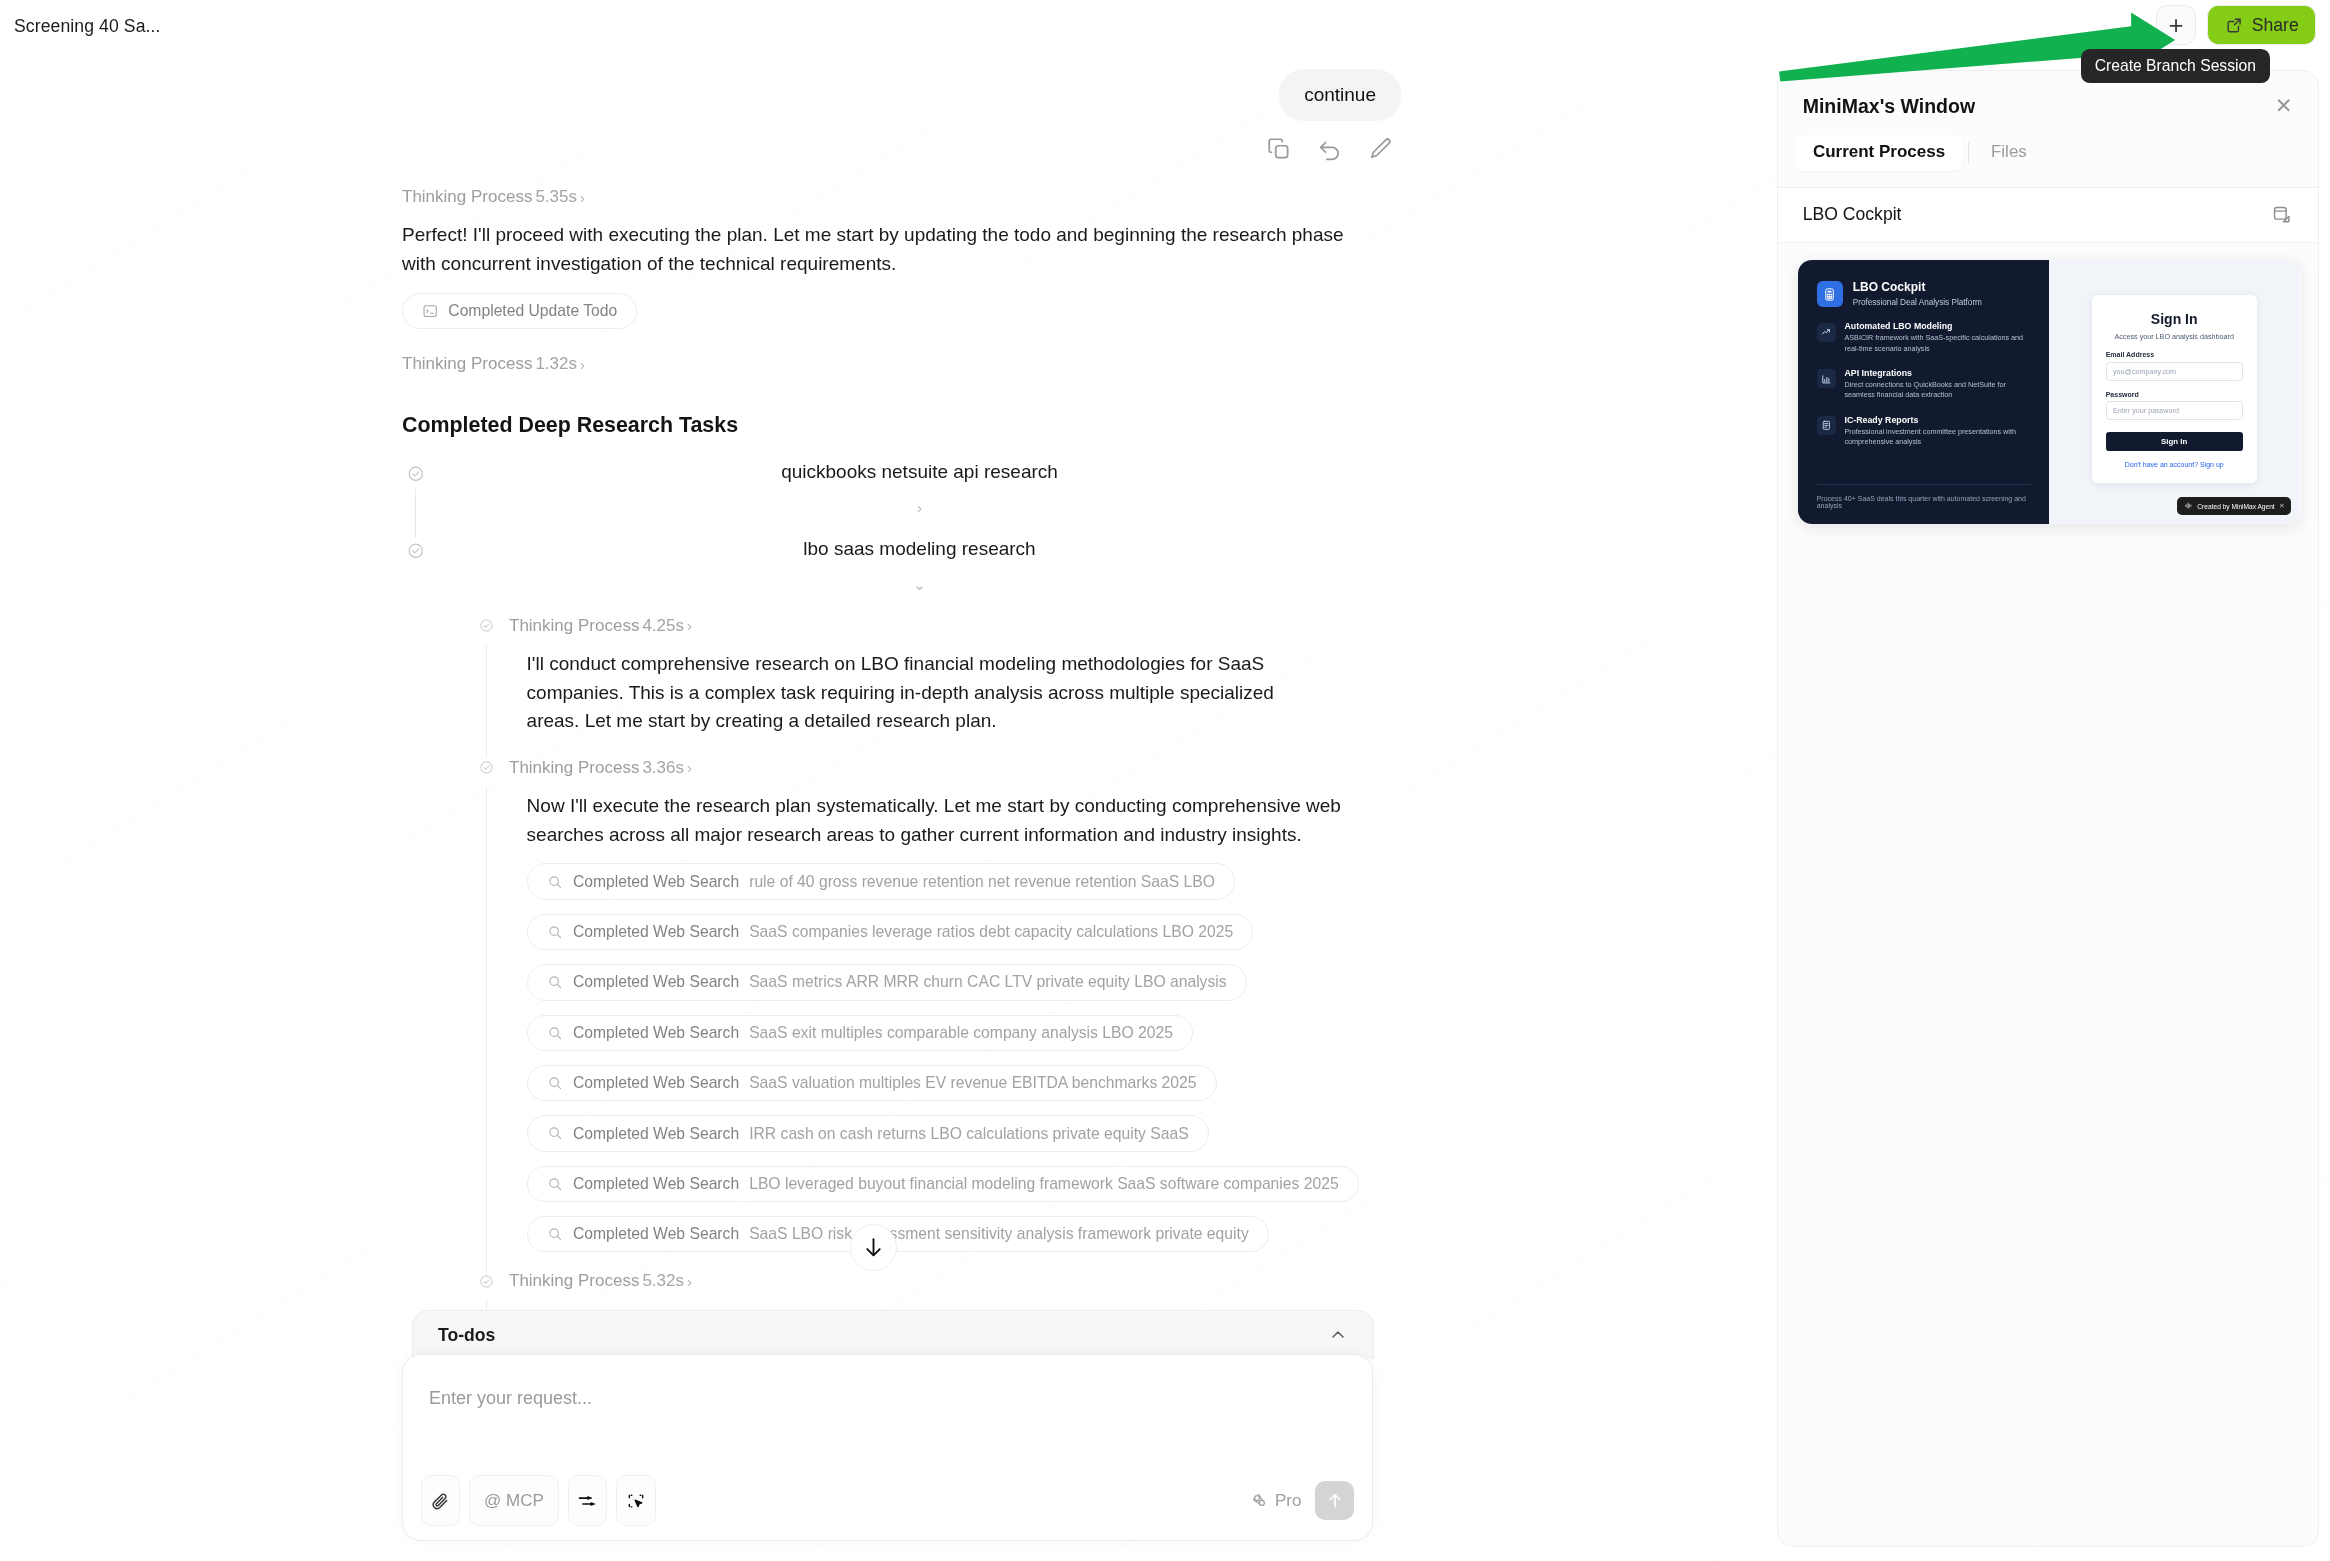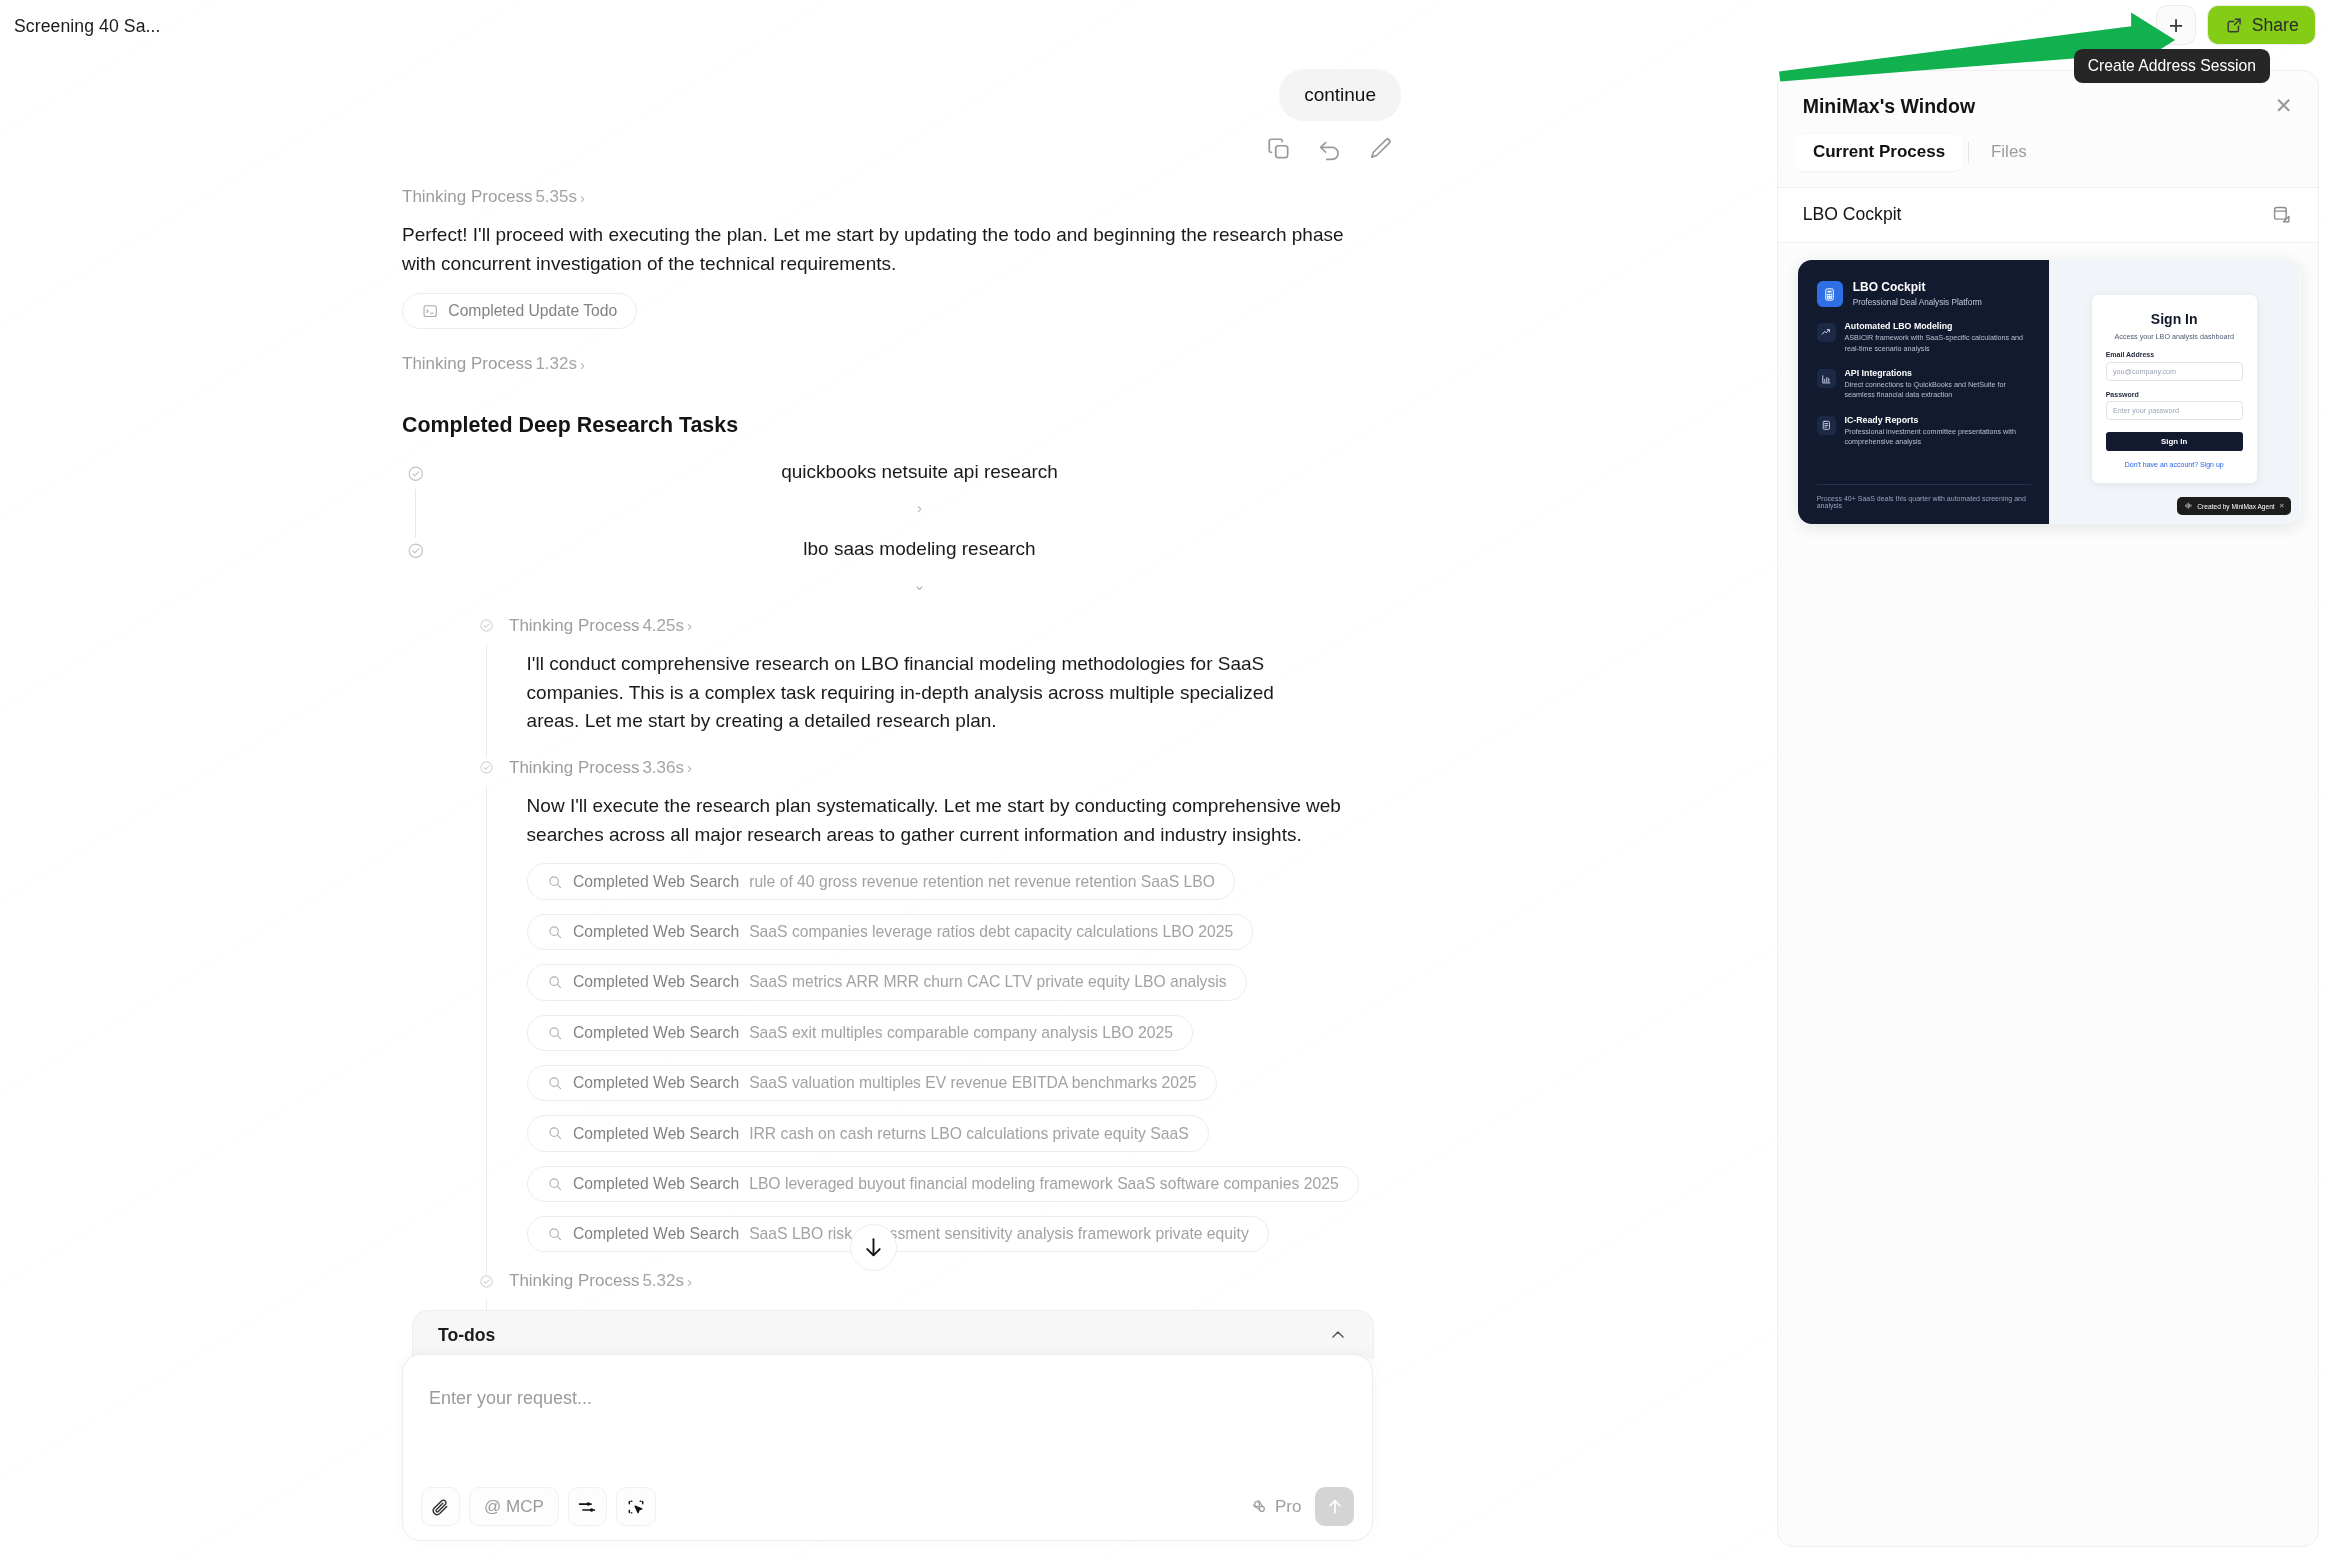--- a/index.html
+++ b/index.html
@@ -261,7 +261,7 @@
   </div>
 </div>
 
-<div id="branch-tooltip">Create Address Session</div>
+<div id="branch-tooltip">Create Branch Session</div>
 
 <svg id="pointer-arrow" width="503" height="126" viewBox="0 0 800 200">
   <path d="M140 112 L700 40 L700 18 L770 62 L700 106 L700 84 L142 128 Z" fill="#10b14e"></path>

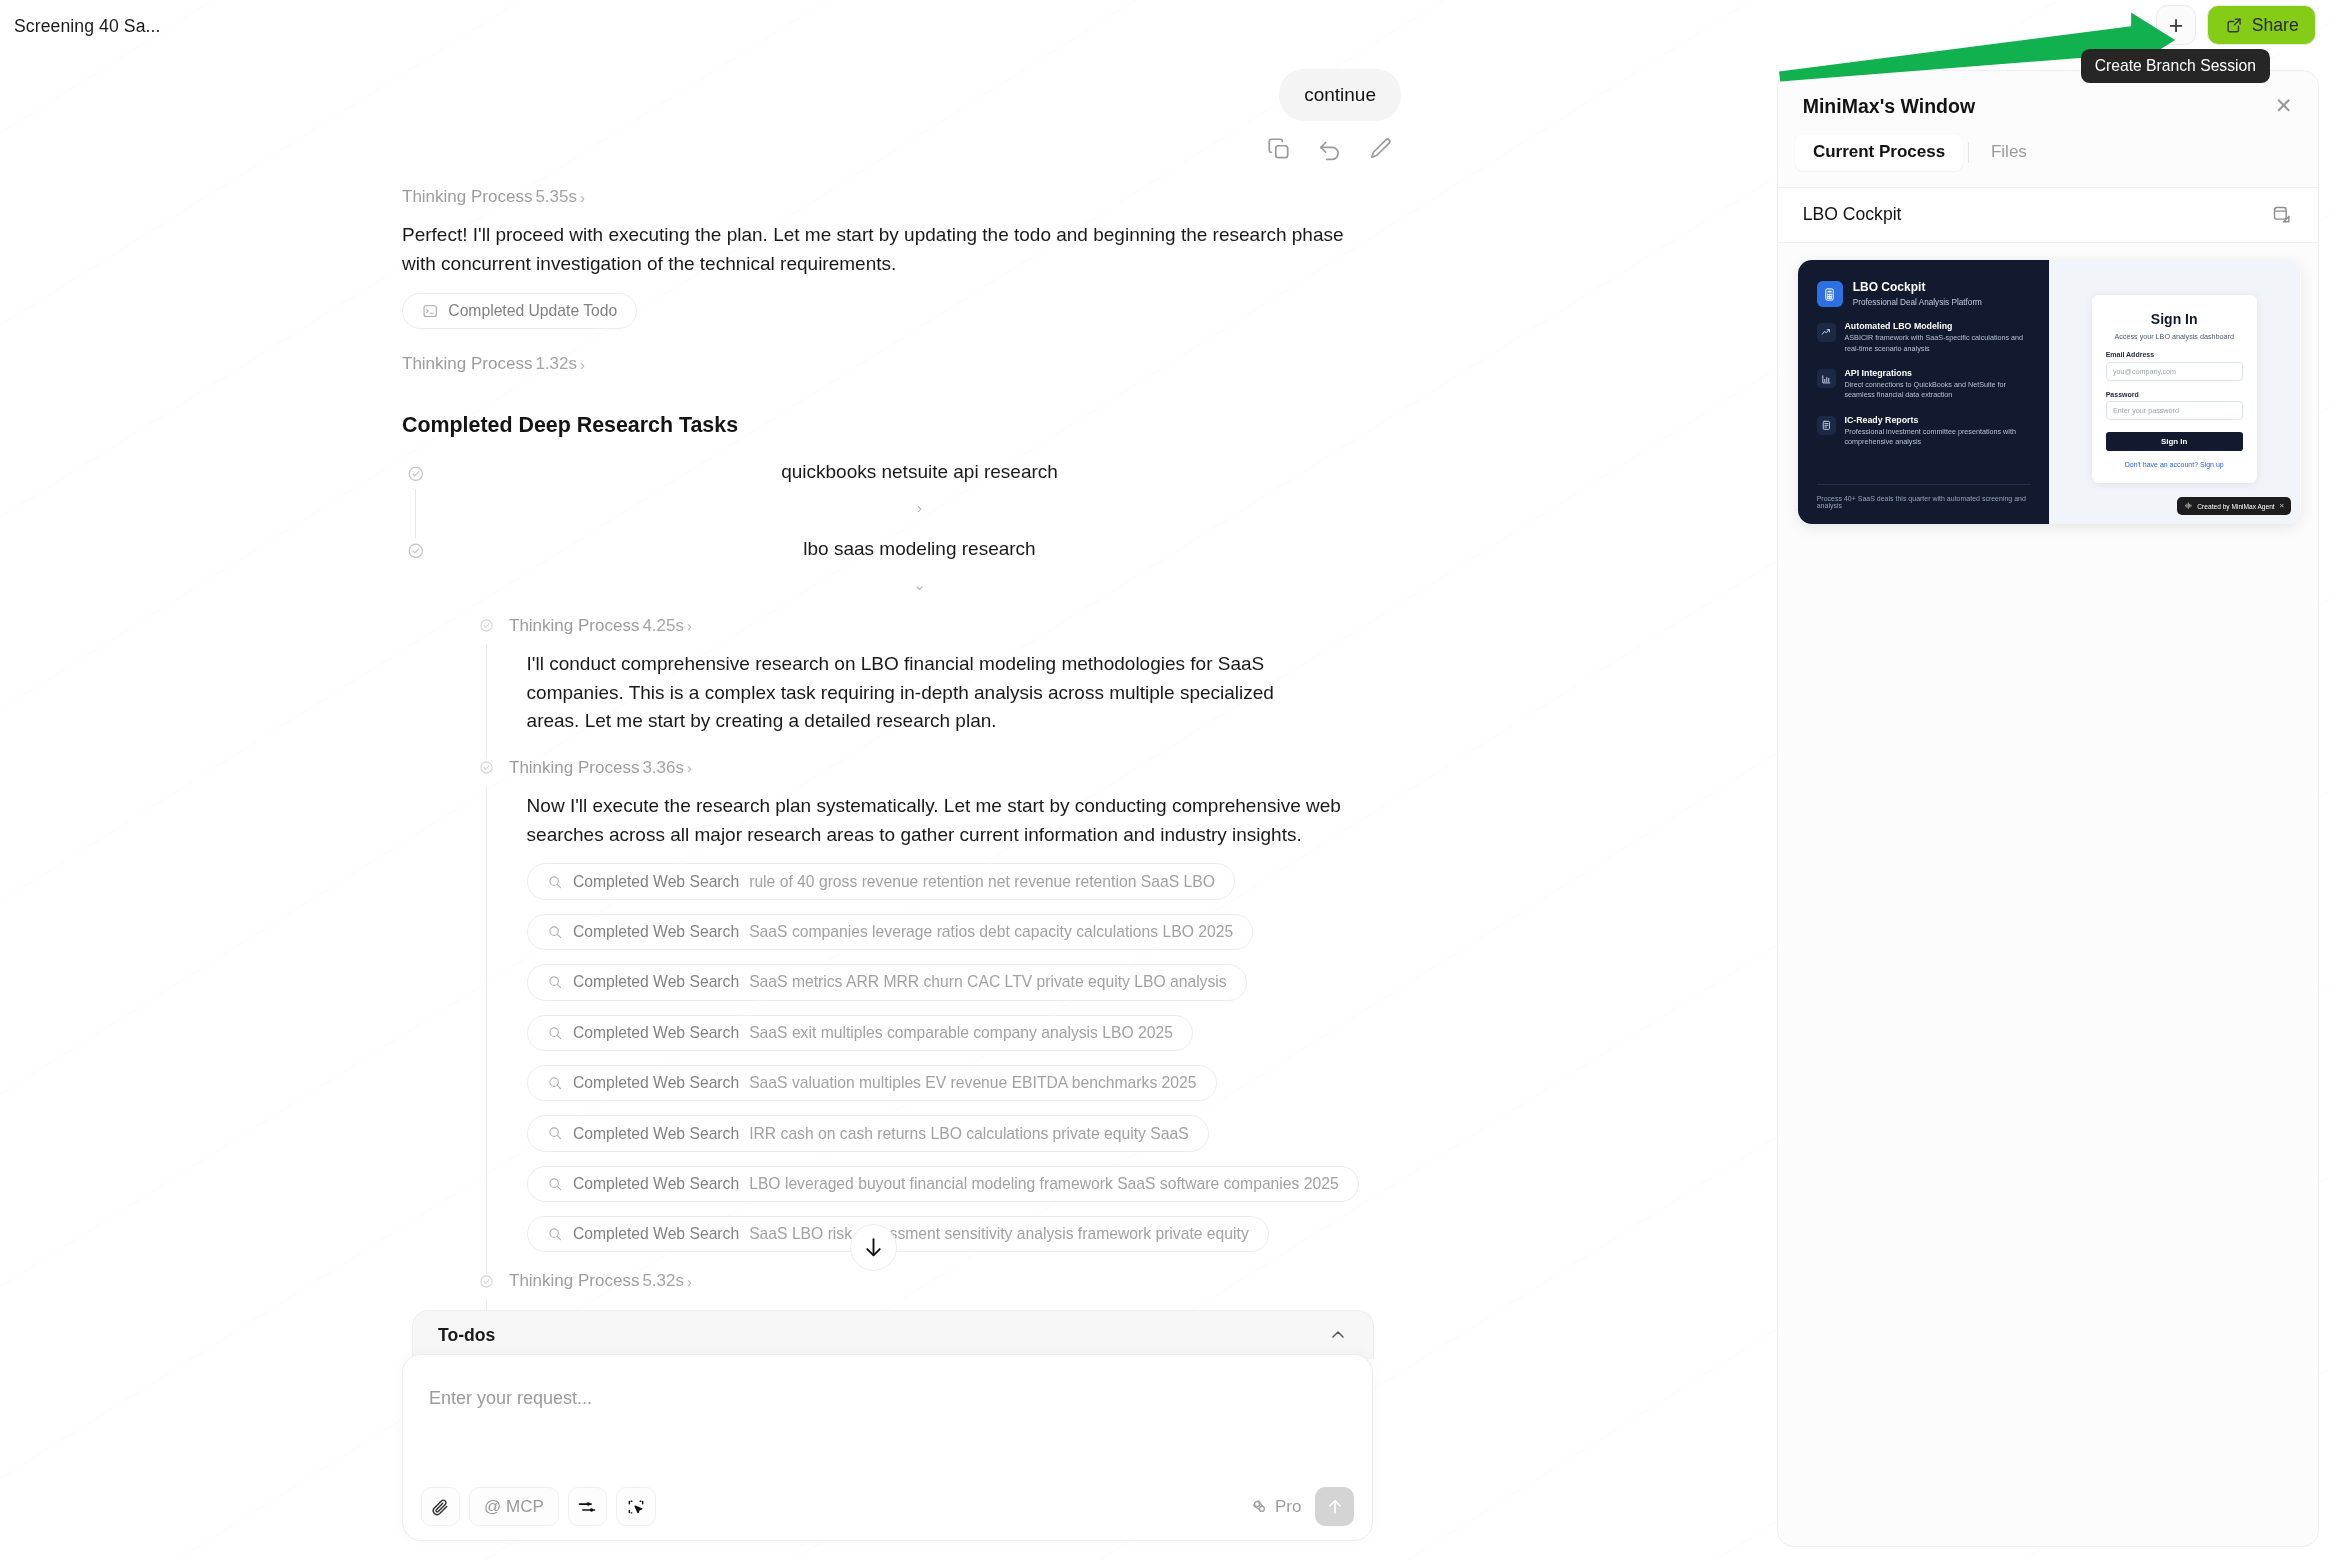--- a/index.html
+++ b/index.html
@@ -139,7 +139,7 @@
   }
   .tools-left { display: flex; align-items: center; gap: 8.8px; }
   .tool-btn {
-    height: 39px; min-width: 39px; border: 0.6px solid #f0f0f0; background: #fdfdfd;
+    height: 51px; min-width: 39px; border: 0.6px solid #f0f0f0; background: #fdfdfd;
     border-radius: 10px; display: flex; align-items: center; justify-content: center;
     gap: 6.3px; padding: 0 8.8px; cursor: pointer;
   }

